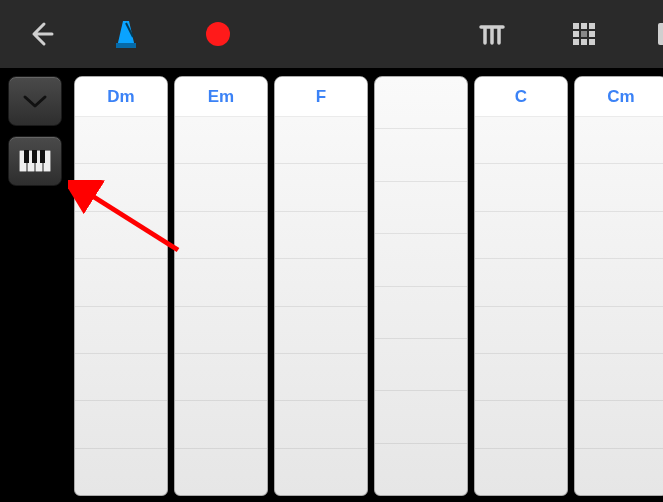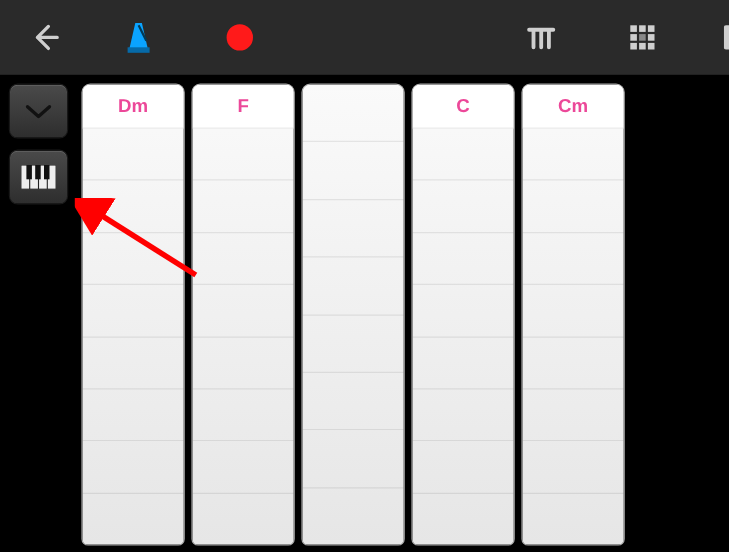--- a/index.html
+++ b/index.html
@@ -77,7 +77,7 @@
     justify-content: center;
     font-weight: 700;
     font-size: 17px;
-    color: #ec4899;
+    color: #3b82f6;
     border-bottom: 1px solid rgba(0,0,0,0.08);
     background: #fff;
   }

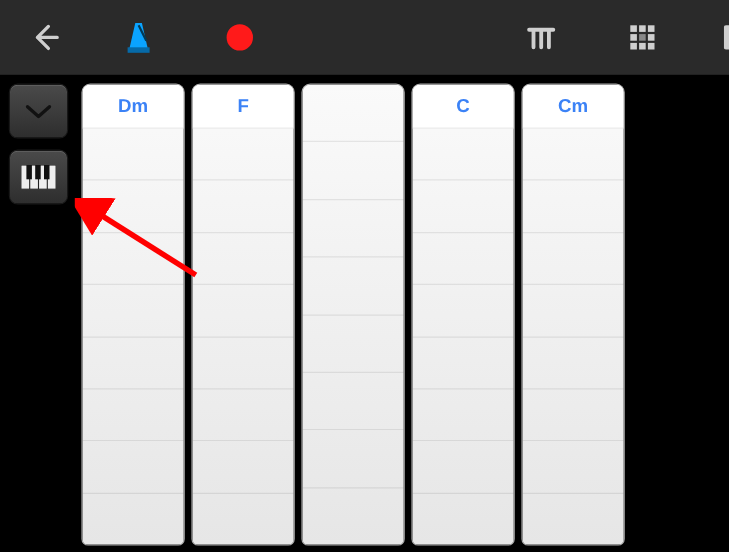--- a/index.html
+++ b/index.html
@@ -178,6 +178,19 @@
         </div>
       </div>
       <div class="chord-strip">
+        <div class="chord-label">Em</div>
+        <div class="segments">
+          <div class="segment"></div>
+          <div class="segment"></div>
+          <div class="segment"></div>
+          <div class="segment"></div>
+          <div class="segment"></div>
+          <div class="segment"></div>
+          <div class="segment"></div>
+          <div class="segment"></div>
+        </div>
+      </div>
+      <div class="chord-strip">
         <div class="chord-label">F</div>
         <div class="segments">
           <div class="segment"></div>

